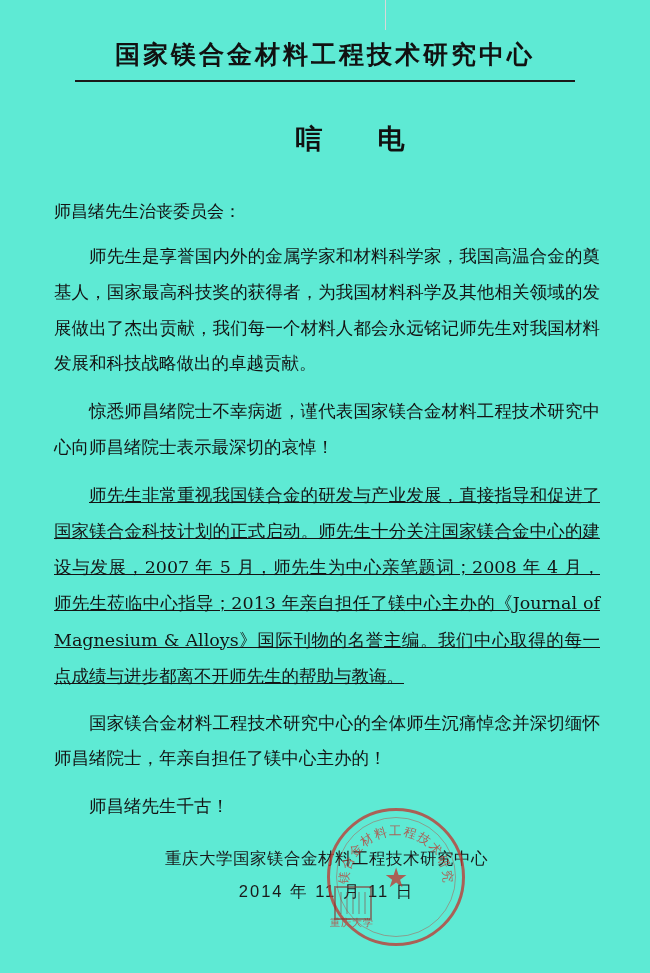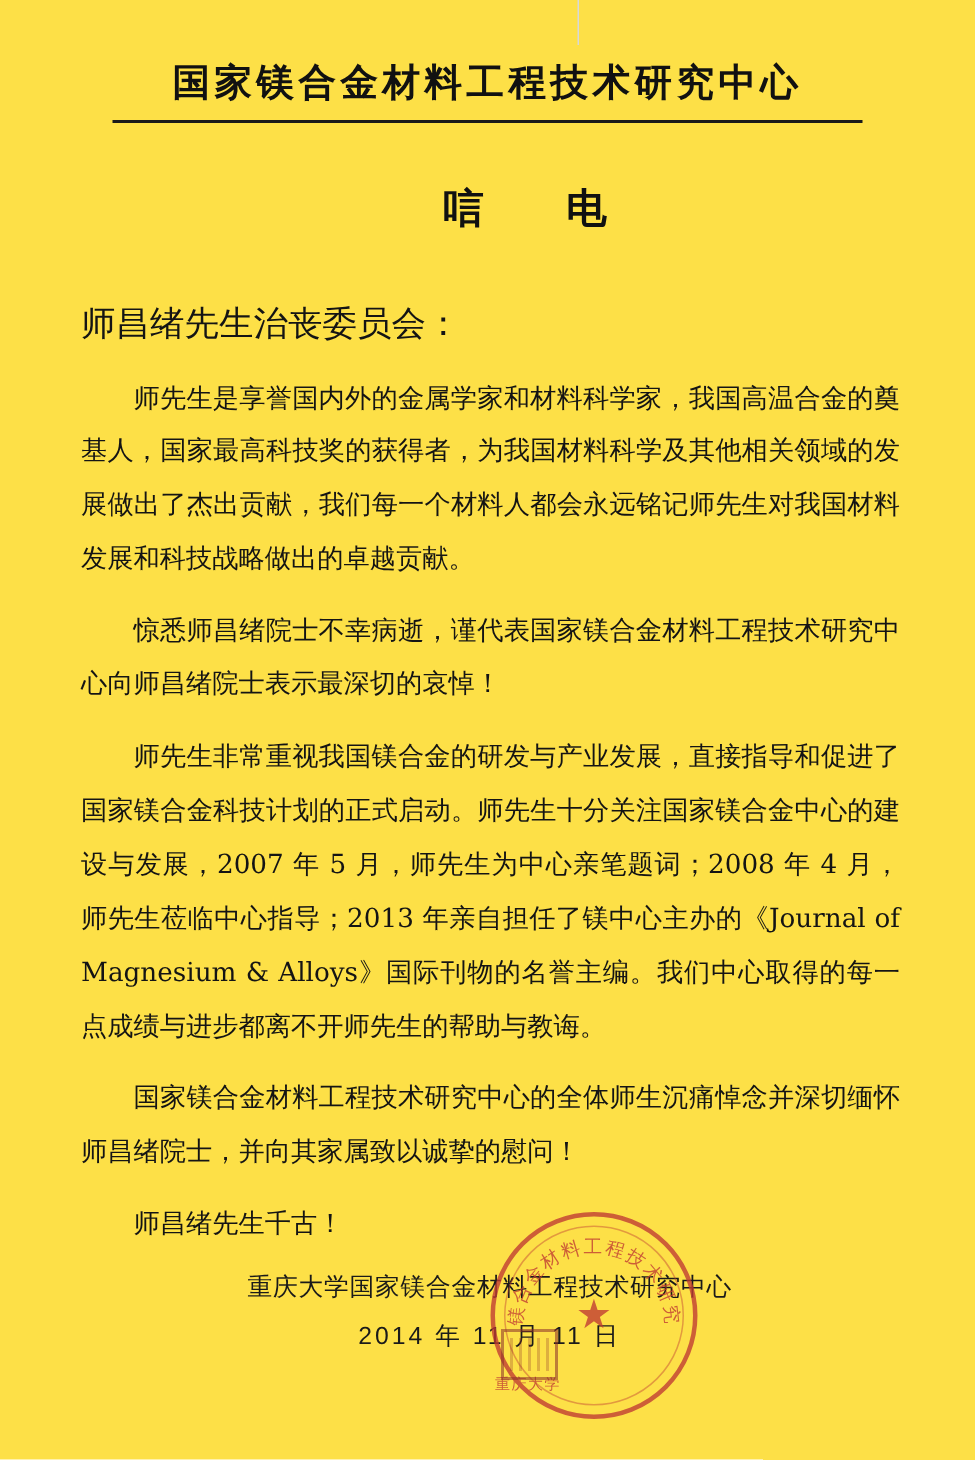--- a/index.html
+++ b/index.html
@@ -19,7 +19,7 @@
   .page {
     position: absolute;
     inset: 0;
-    background: #fde047;
+    background: #5eead4;
   }
 
   

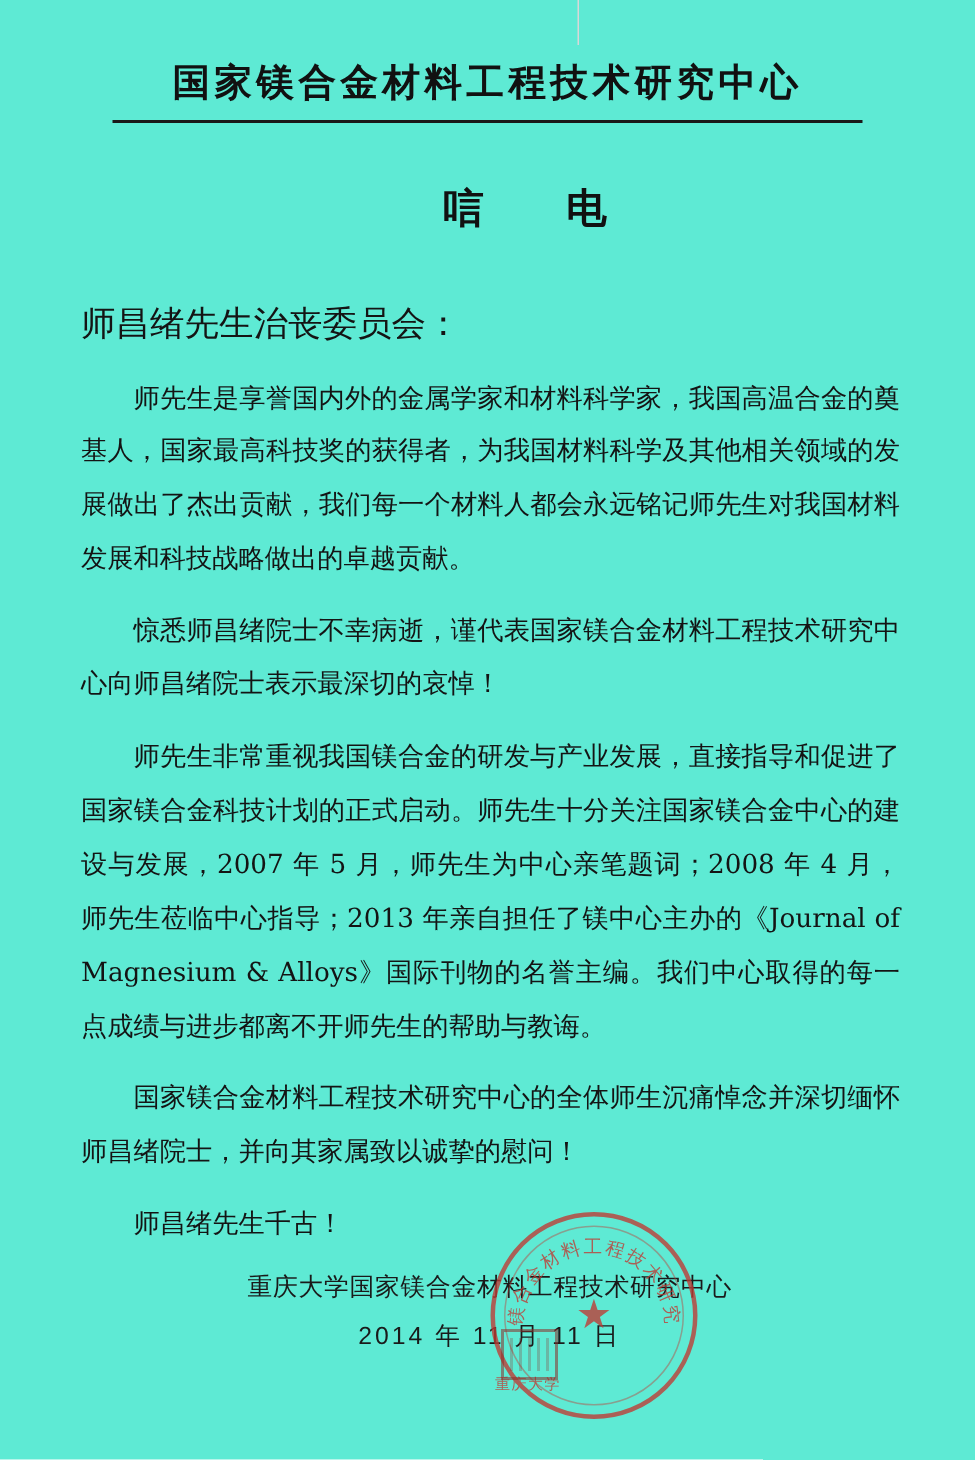--- a/index.html
+++ b/index.html
@@ -79,7 +79,7 @@
 
   .salutation {
     font-family: "DejaVu Serif", serif;
-    font-size: 23px;
+    font-size: 17px;
     line-height: 1.6;
     color: #141414;
     margin-bottom: 14px;

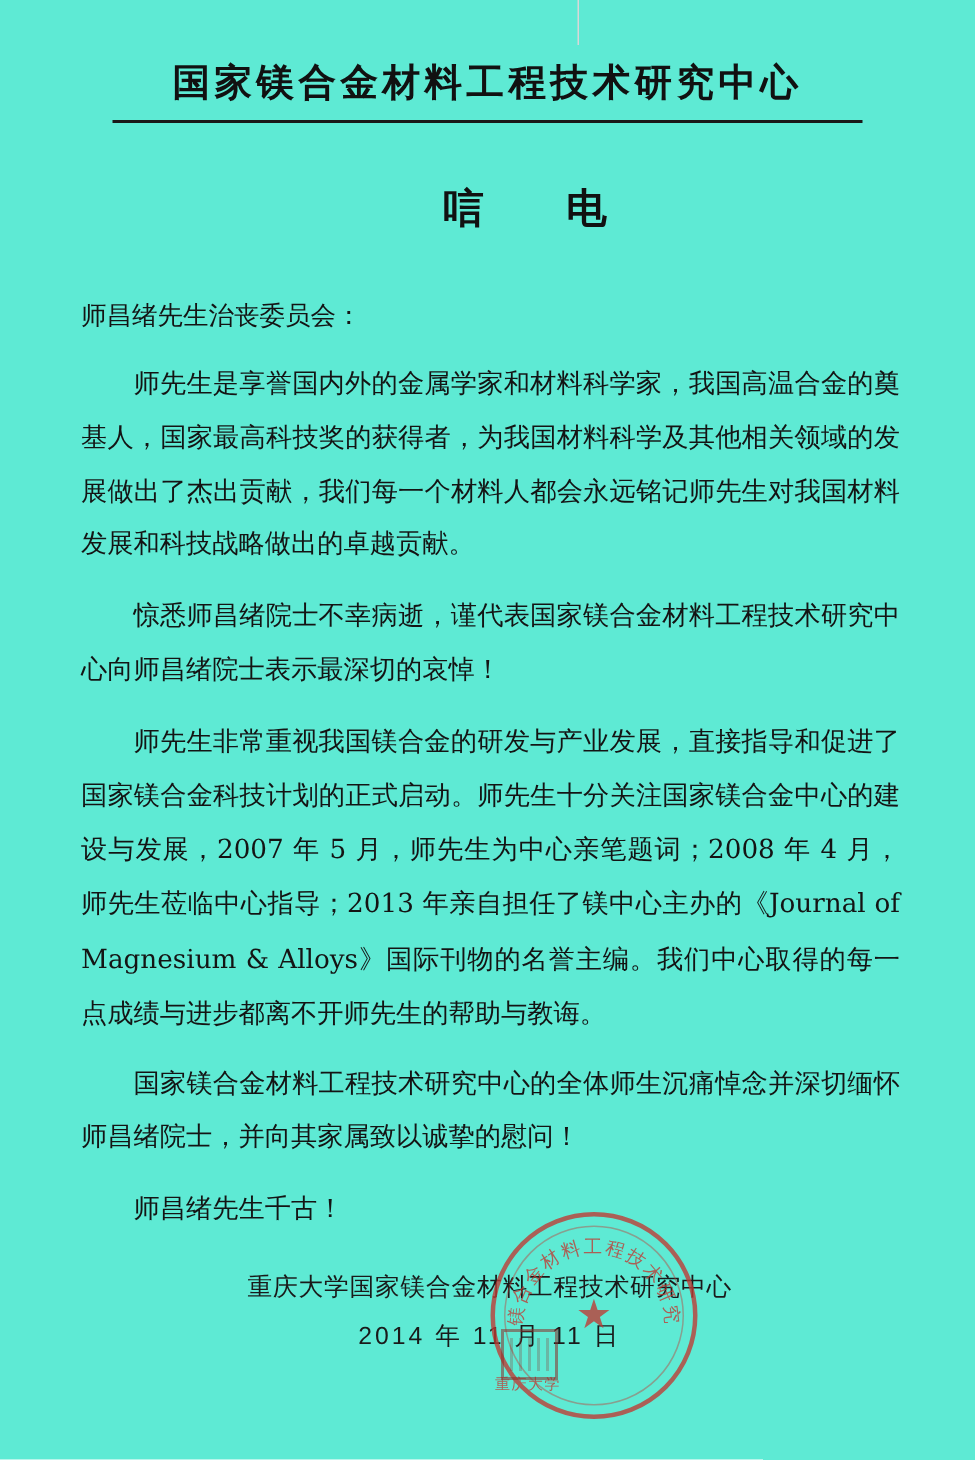--- a/index.html
+++ b/index.html
@@ -98,6 +98,7 @@
 
   p.para.loose {
     line-height: 2.06;
+    text-decoration: underline;
   }
 
   .closing {

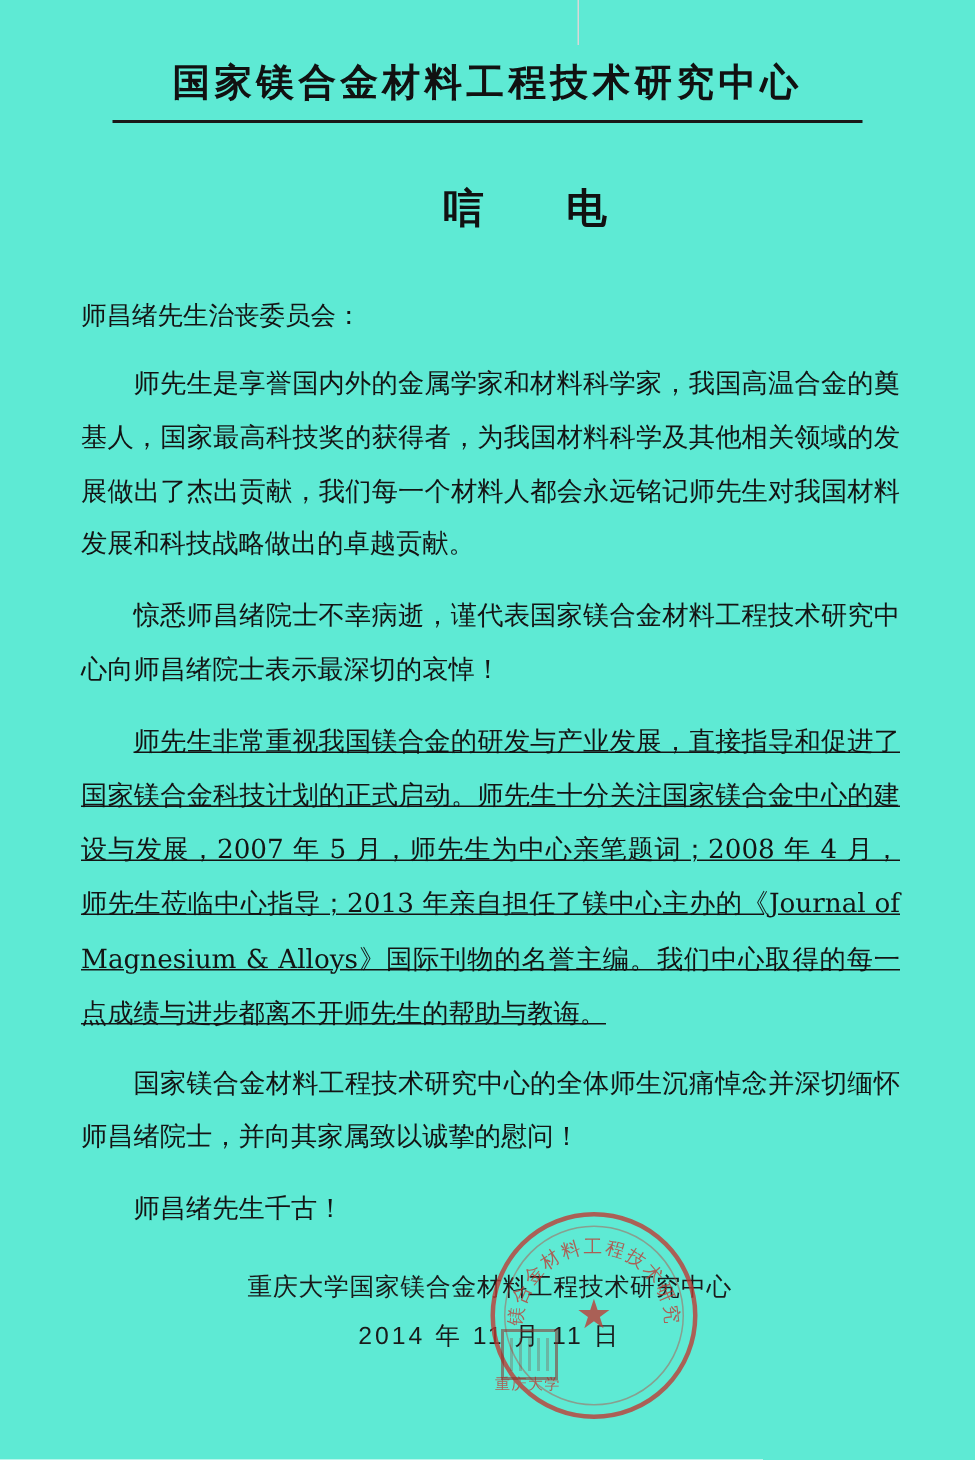--- a/index.html
+++ b/index.html
@@ -203,7 +203,7 @@
     <p class="para">师先生是享誉国内外的金属学家和材料科学家，我国高温合金的奠基人，国家最高科技奖的获得者，为我国材料科学及其他相关领域的发展做出了杰出贡献，我们每一个材料人都会永远铭记师先生对我国材料发展和科技战略做出的卓越贡献。</p>
     <p class="para">惊悉师昌绪院士不幸病逝，谨代表国家镁合金材料工程技术研究中心向师昌绪院士表示最深切的哀悼！</p>
     <p class="para loose">师先生非常重视我国镁合金的研发与产业发展，直接指导和促进了国家镁合金科技计划的正式启动。师先生十分关注国家镁合金中心的建设与发展，2007 年 5 月，师先生为中心亲笔题词；2008 年 4 月，师先生莅临中心指导；2013 年亲自担任了镁中心主办的《Journal of Magnesium &amp; Alloys》国际刊物的名誉主编。我们中心取得的每一点成绩与进步都离不开师先生的帮助与教诲。</p>
-    <p class="para">国家镁合金材料工程技术研究中心的全体师生沉痛悼念并深切缅怀师昌绪院士，并向其家属致以诚挚的慰问！</p>
+    <p class="para">国家镁合金材料工程技术研究中心的全体师生沉痛悼念并深切缅怀师昌绪院士，年亲自担任了镁中心主办的！</p>
     <div class="closing">师昌绪先生千古！</div>
   </div>
 

